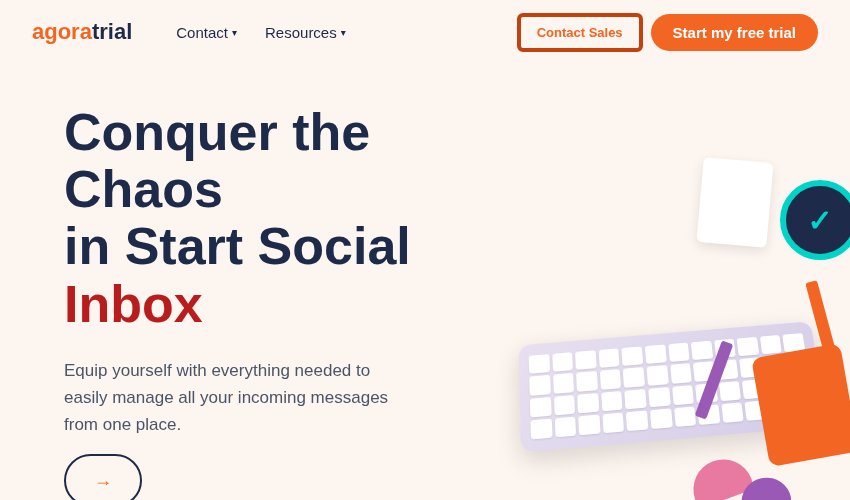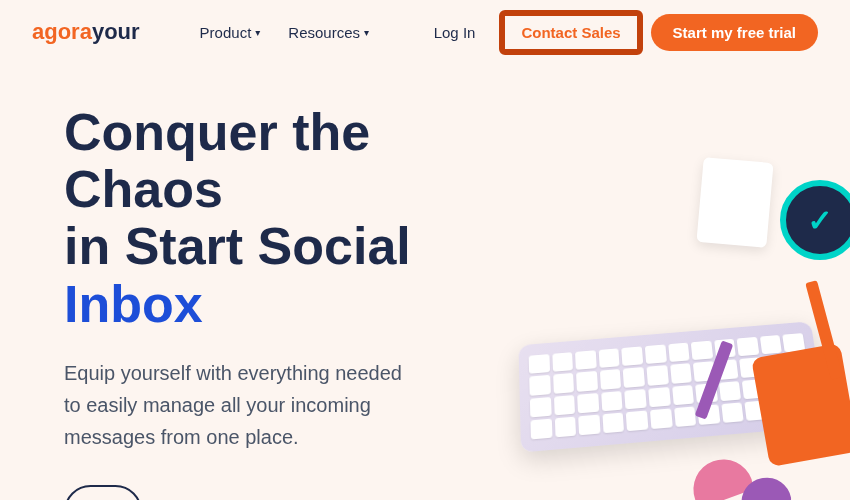--- a/index.html
+++ b/index.html
@@ -23,7 +23,7 @@
     .logo {
       display: flex;
       align-items: center;
-      margin-right: 40px;
+      margin-right: 24px;
     }
     .logo-agora { color: #f26522; font-weight: 800; font-size: 22px; }
     .logo-pulse { color: #1e2a4a; font-weight: 800; font-size: 22px; }

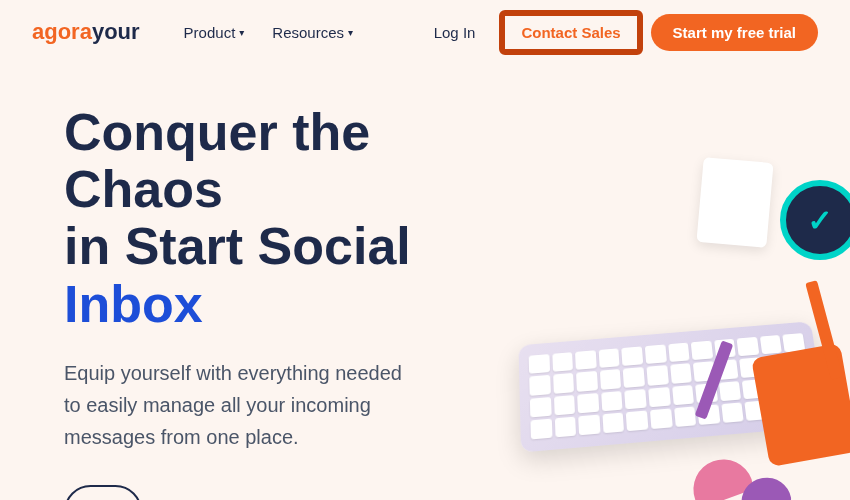--- a/index.html
+++ b/index.html
@@ -264,7 +264,7 @@
 <nav>
   <div class="logo">
     <span class="logo-agora">agora</span>
-    <span class="logo-pulse">your</span>
+    <span class="logo-pulse">trial</span>
   </div>
   <div class="nav-links">
     <div class="nav-item">

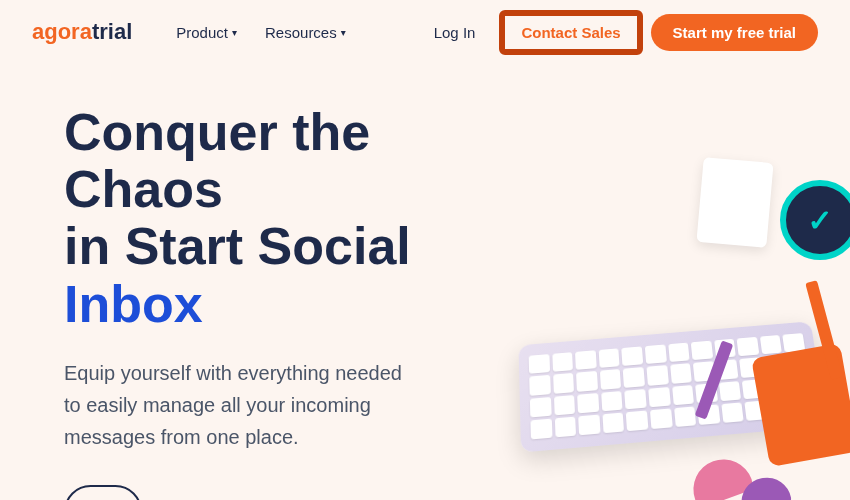--- a/index.html
+++ b/index.html
@@ -268,7 +268,7 @@
   </div>
   <div class="nav-links">
     <div class="nav-item">
-      <span>Product</span>
+      <span>Contact</span>
       <span class="chevron">▾</span>
     </div>
     <div class="nav-item">

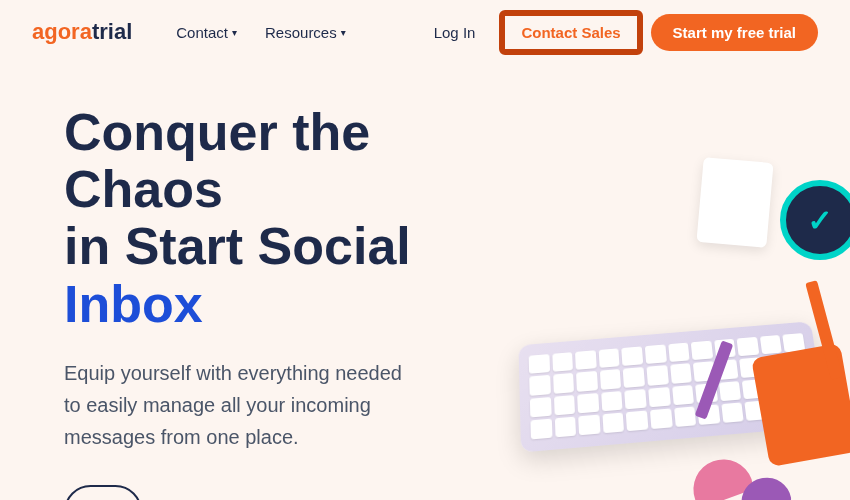--- a/index.html
+++ b/index.html
@@ -277,9 +277,6 @@
     </div>
   </div>
   <div class="nav-right">
-    <div class="btn-login nav-item">
-      <span>Log In</span>
-    </div>
     <button class="btn-contact">Contact Sales</button>
     <button class="btn-trial">Start my free trial</button>
   </div>

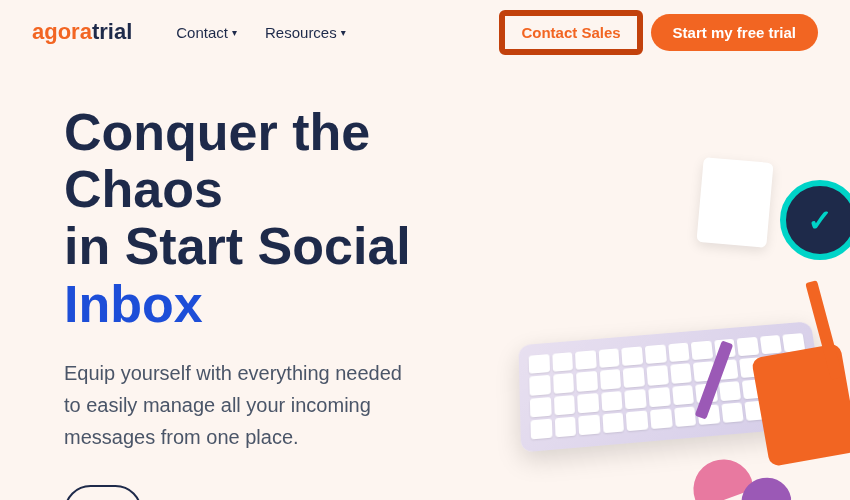--- a/index.html
+++ b/index.html
@@ -67,11 +67,11 @@
     .btn-contact {
       padding: 8px 16px;
       color: #f26522;
-      font-size: 15px;
+      font-size: 13px;
       font-weight: 600;
       cursor: pointer;
       border-radius: 6px;
-      border: 6px solid #c2410c;
+      border: 4px solid #c2410c;
       background: transparent;
     }
     .btn-trial {

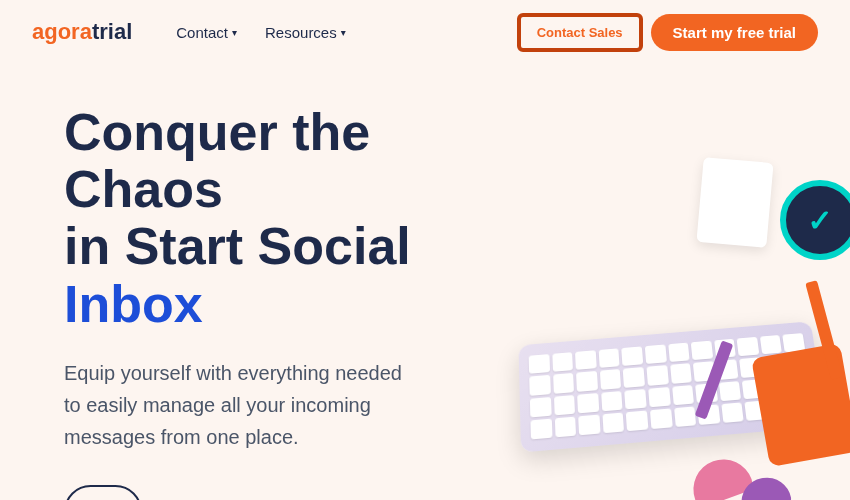--- a/index.html
+++ b/index.html
@@ -108,7 +108,7 @@
       color: #1e2a4a;
       margin-bottom: 24px;
     }
-    .headline-orange { color: #1d4ed8; }
+    .headline-orange { color: #b91c1c; }
 
     .subtext {
       font-size: 20px;

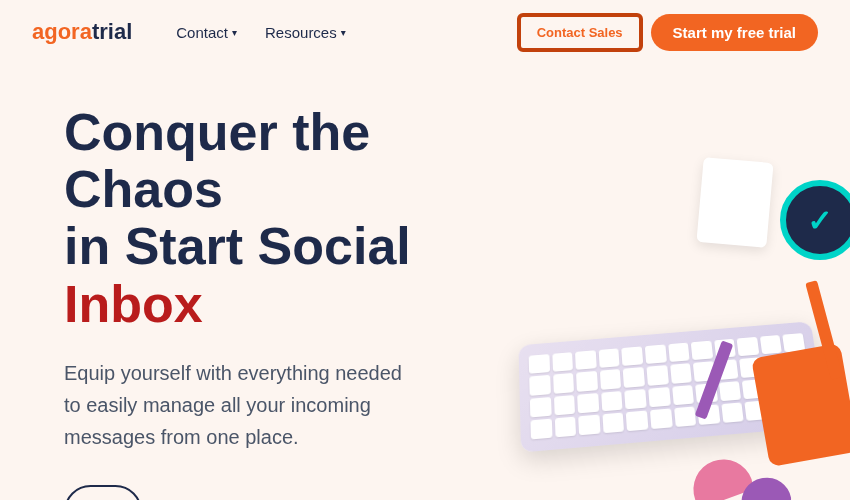--- a/index.html
+++ b/index.html
@@ -111,11 +111,11 @@
     .headline-orange { color: #b91c1c; }
 
     .subtext {
-      font-size: 20px;
+      font-size: 17px;
       color: #4a5568;
       line-height: 1.6;
       max-width: 340px;
-      margin-bottom: 32px;
+      margin-bottom: 16px;
     }
 
     .btn-try {

